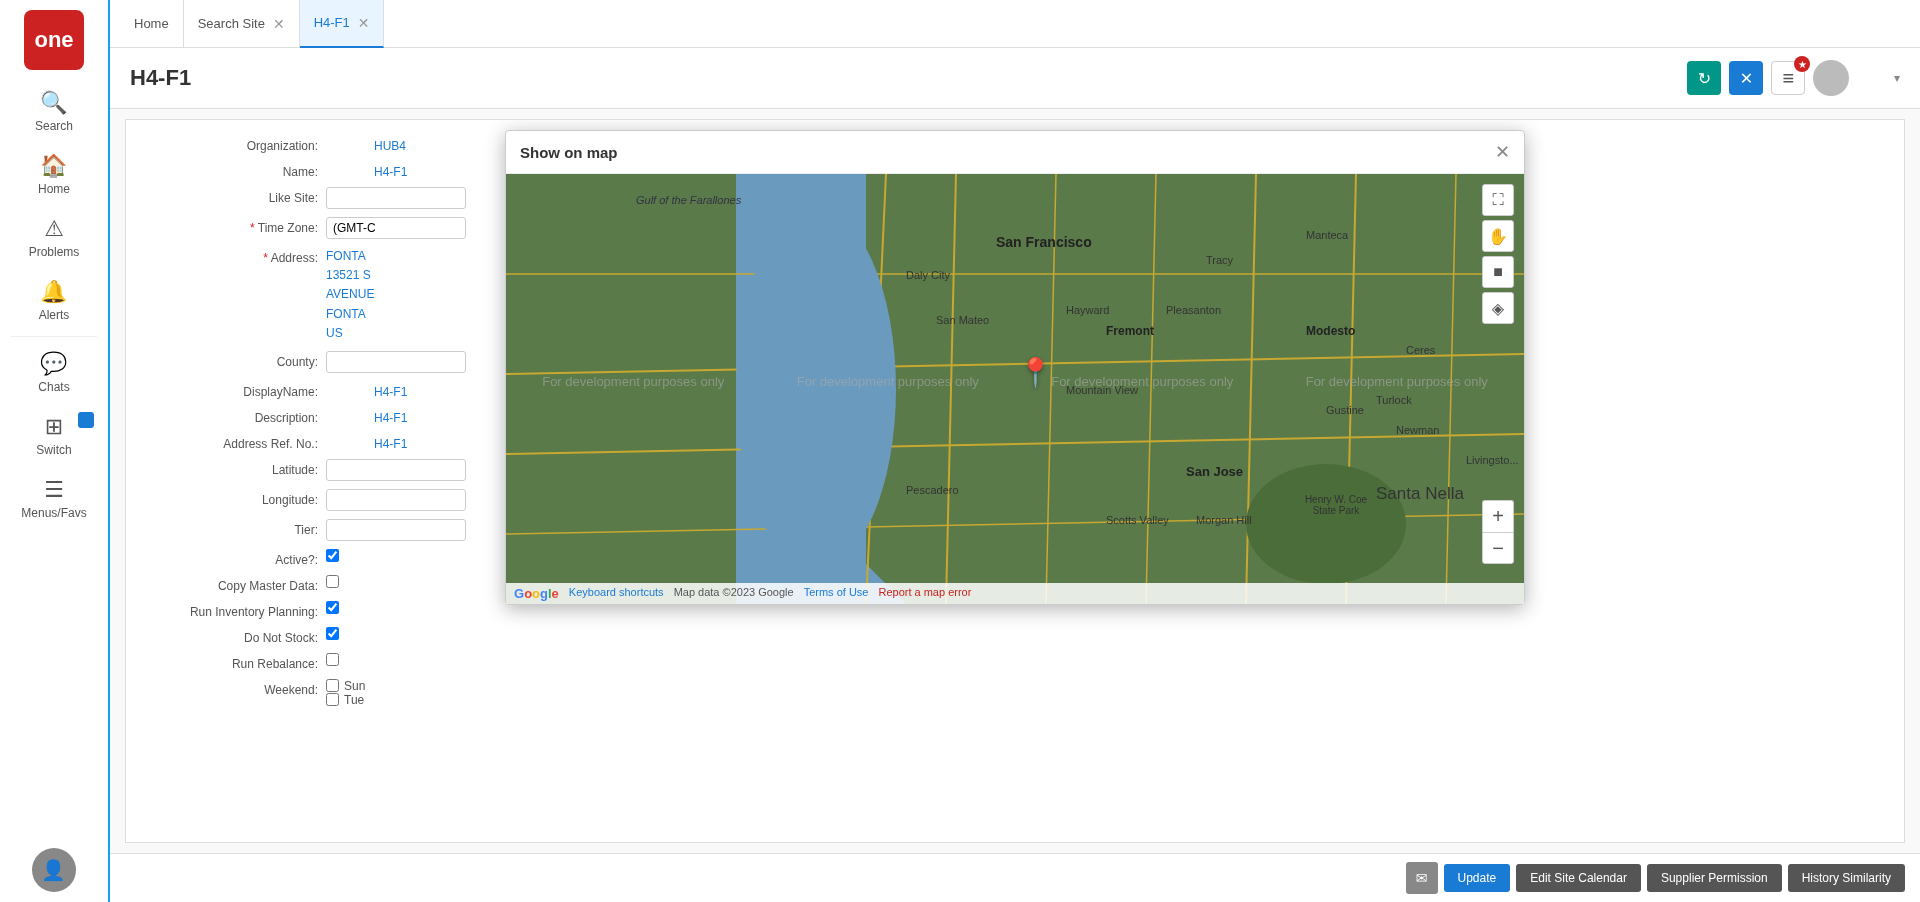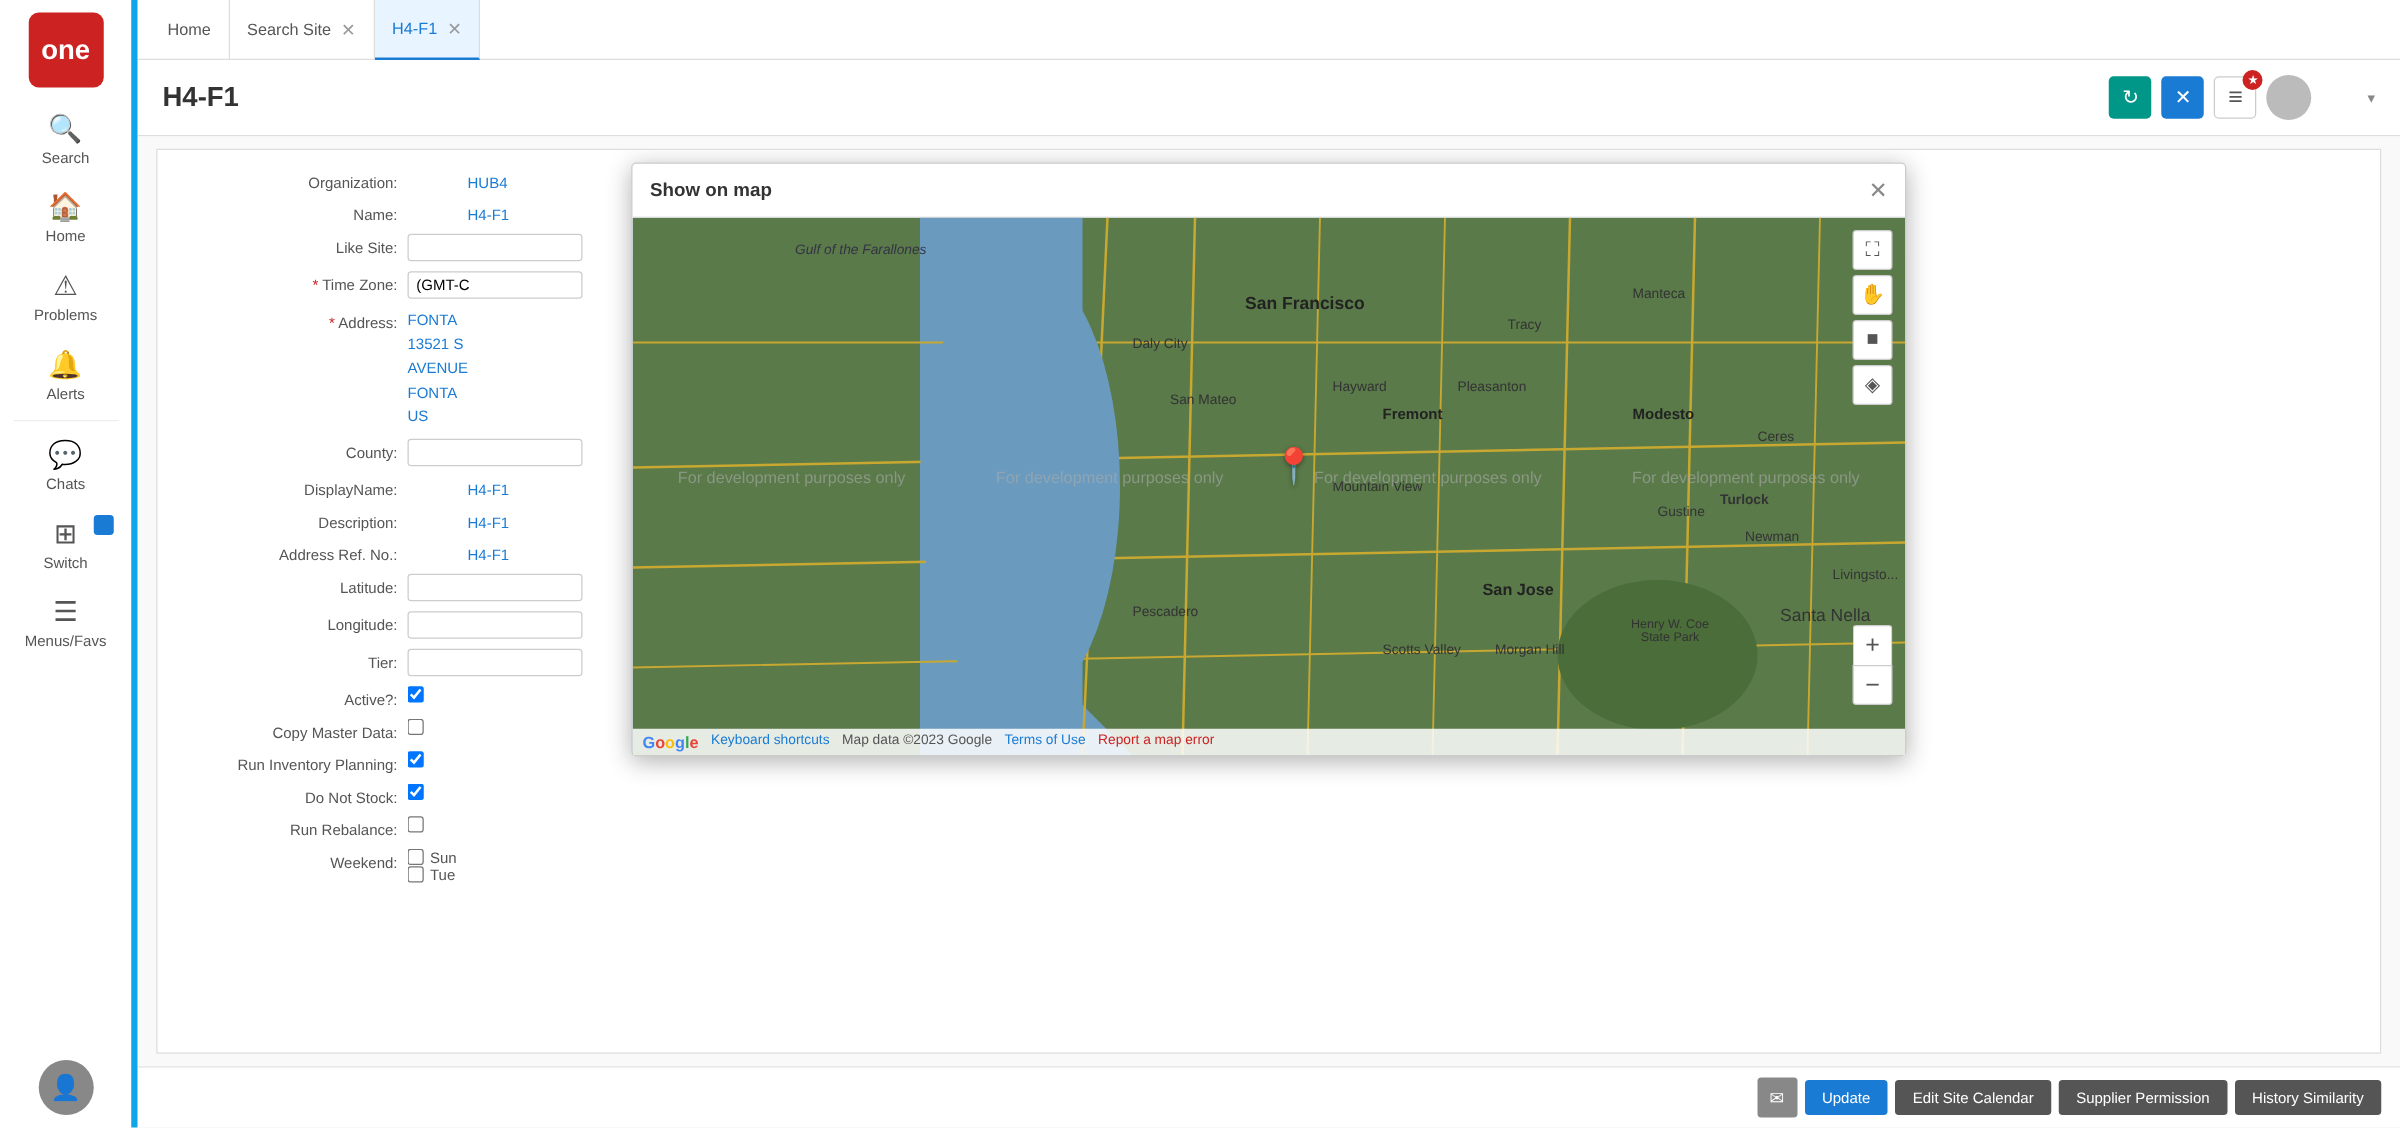--- a/index.html
+++ b/index.html
@@ -12,7 +12,7 @@
       width: 110px;
       height: 902px;
       background: #fff;
-      border-right: 5px solid #0ea5e9;
+      border-right: 2px solid #0ea5e9;
       display: flex;
       flex-direction: column;
       align-items: center;

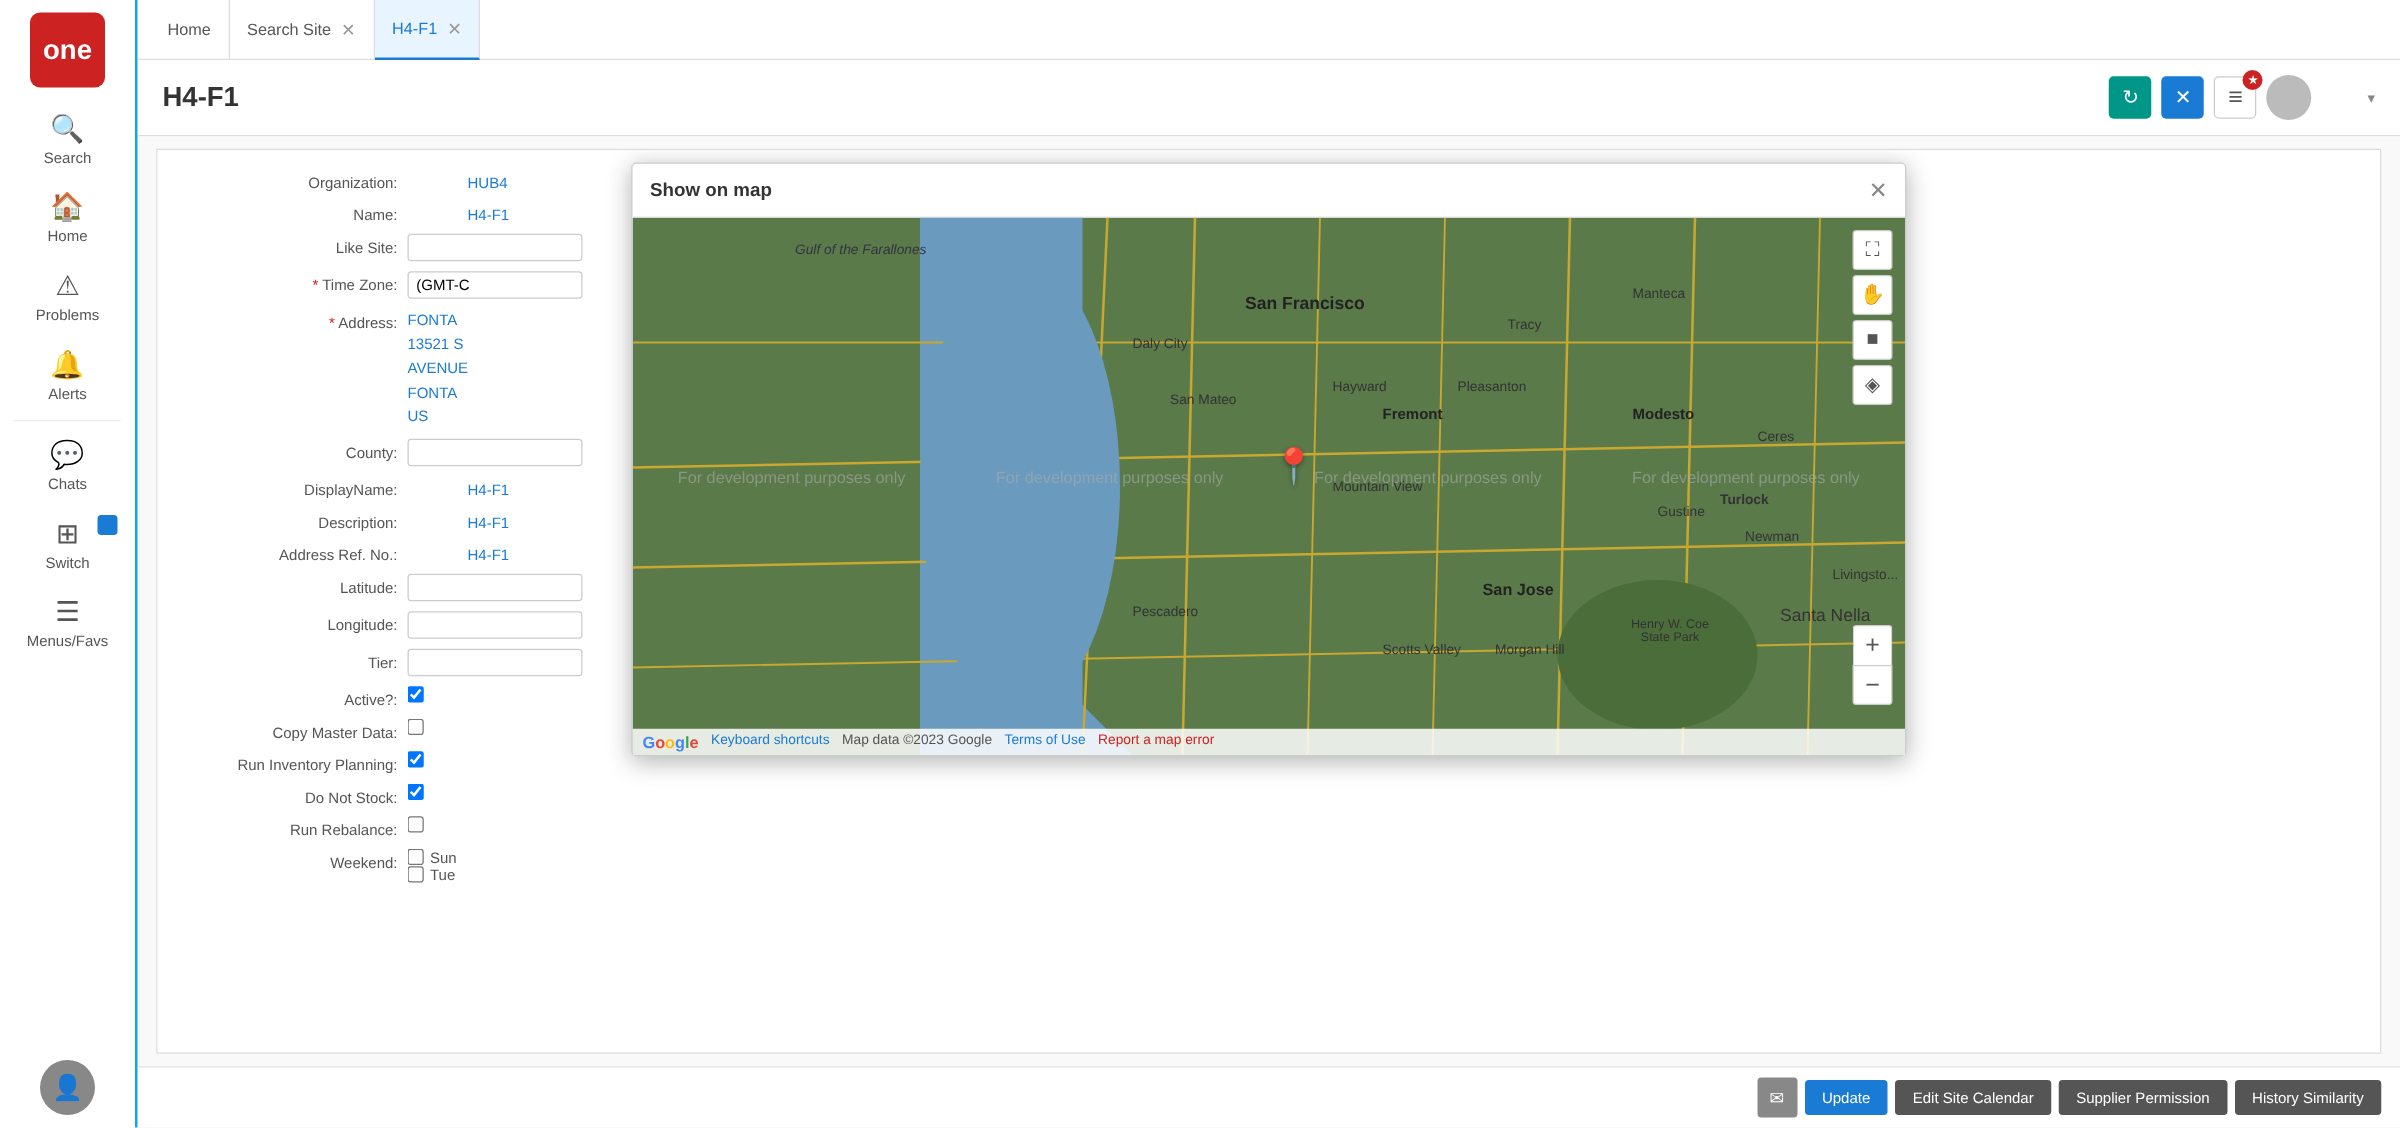--- a/index.html
+++ b/index.html
@@ -624,7 +624,7 @@
             <div style="position:absolute; top:80px; left:700px; font-size:11px; color:#333;">Tracy</div>
             <div style="position:absolute; top:150px; left:800px; font-size:12px; font-weight:bold; color:#222;">Modesto</div>
             <div style="position:absolute; top:170px; left:900px; font-size:11px; color:#333;">Ceres</div>
-            <div style="position:absolute; top:220px; left:870px; font-size:11px; color:#333;font-weight:bold;">Turlock</div>
+            <div style="position:absolute; top:220px; left:870px; font-size:11px; color:#333;">Turlock</div>
             <div style="position:absolute; top:310px; left:400px; font-size:11px; color:#333;">Pescadero</div>
             <div style="position:absolute; top:340px; left:600px; font-size:11px; color:#333;">Scotts Valley</div>
             <div style="position:absolute; top:340px; left:690px; font-size:11px; color:#333;">Morgan Hill</div>

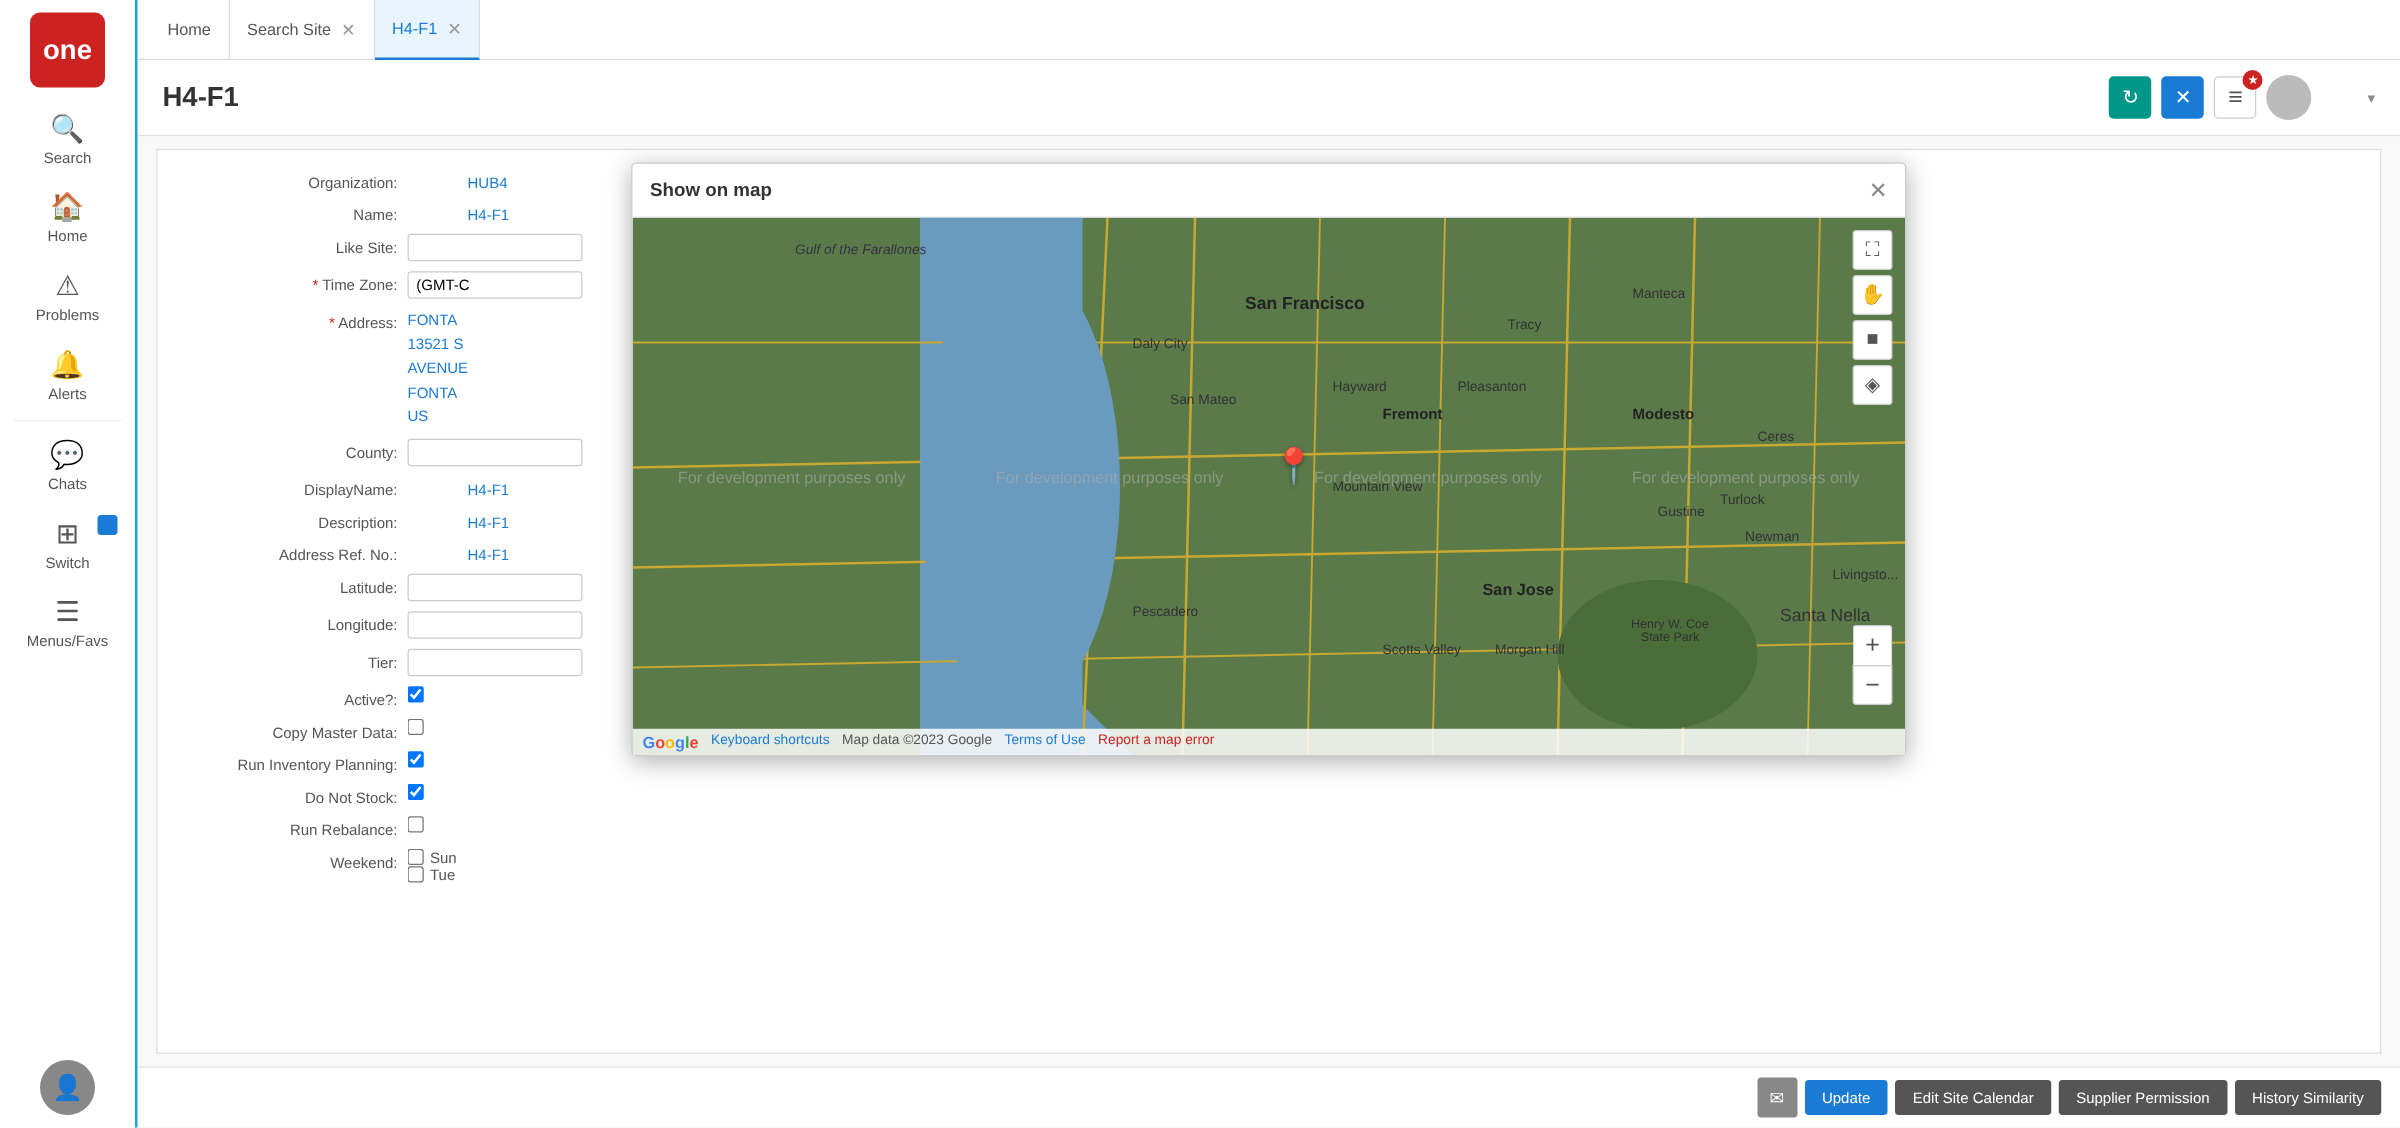--- a/index.html
+++ b/index.html
@@ -629,7 +629,7 @@
             <div style="position:absolute; top:340px; left:600px; font-size:11px; color:#333;">Scotts Valley</div>
             <div style="position:absolute; top:340px; left:690px; font-size:11px; color:#333;">Morgan Hill</div>
             <div style="position:absolute; top:320px; left:780px; font-size:10px; color:#333; text-align:center; width:100px;">Henry W. Coe<br>State Park</div>
-            <div style="position:absolute; top:310px; left:870px; font-size:14px; color:#333;margin-left:48px;">Santa Nella</div>
+            <div style="position:absolute; top:310px; left:870px; font-size:17px; color:#333;">Santa Nella</div>
             <div style="position:absolute; top:280px; left:960px; font-size:11px; color:#333;">Livingsto...</div>
             <div style="position:absolute; top:250px; left:890px; font-size:11px; color:#333;">Newman</div>
             <div style="position:absolute; top:230px; left:820px; font-size:11px; color:#333;">Gustine</div>

